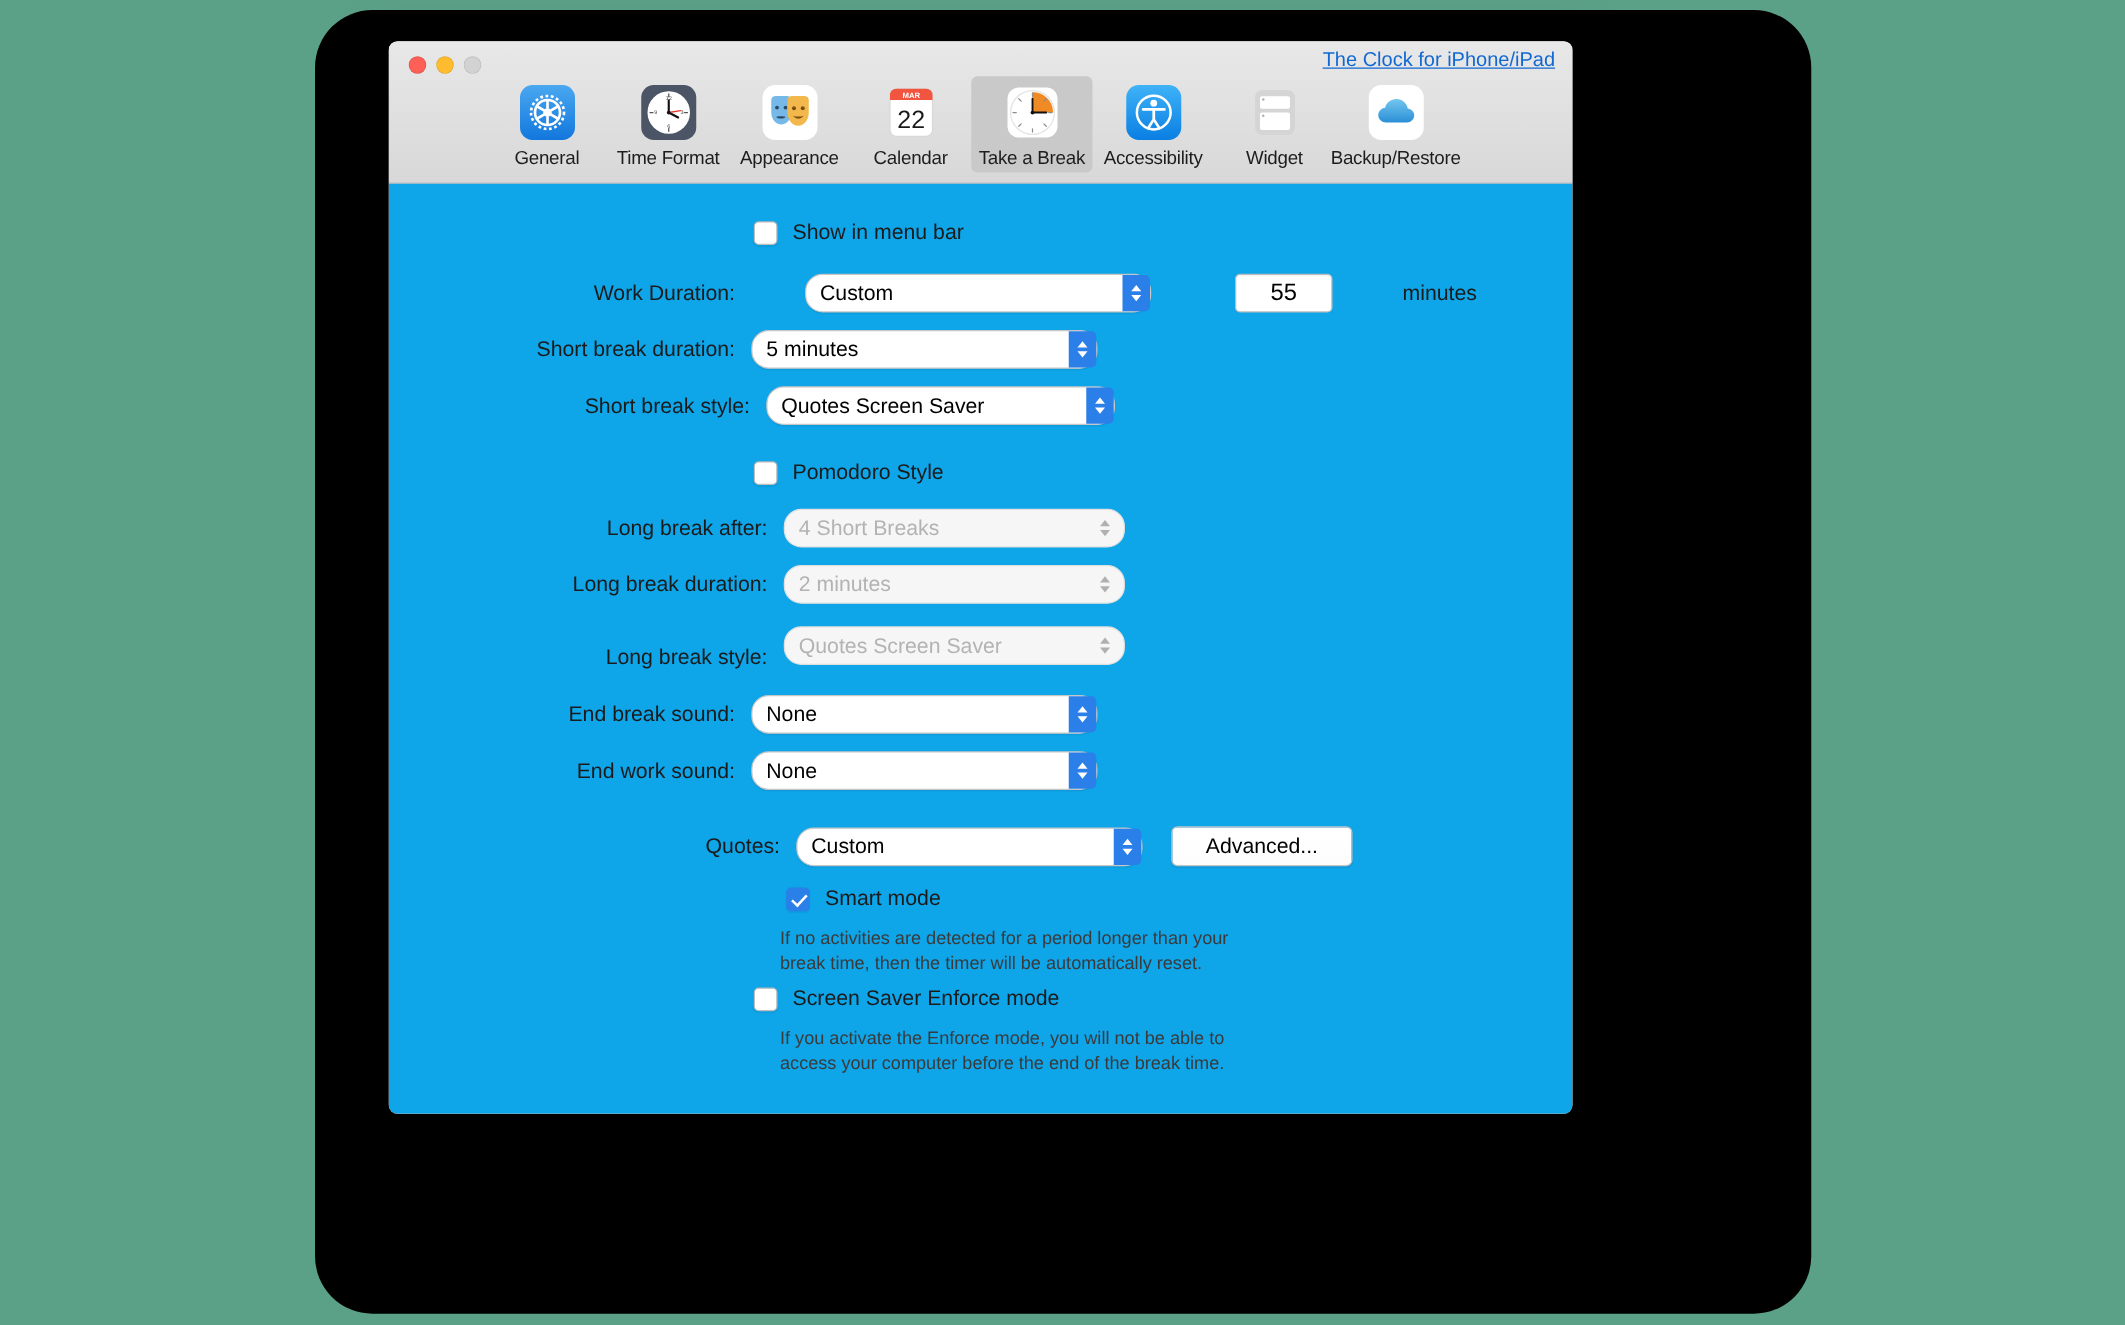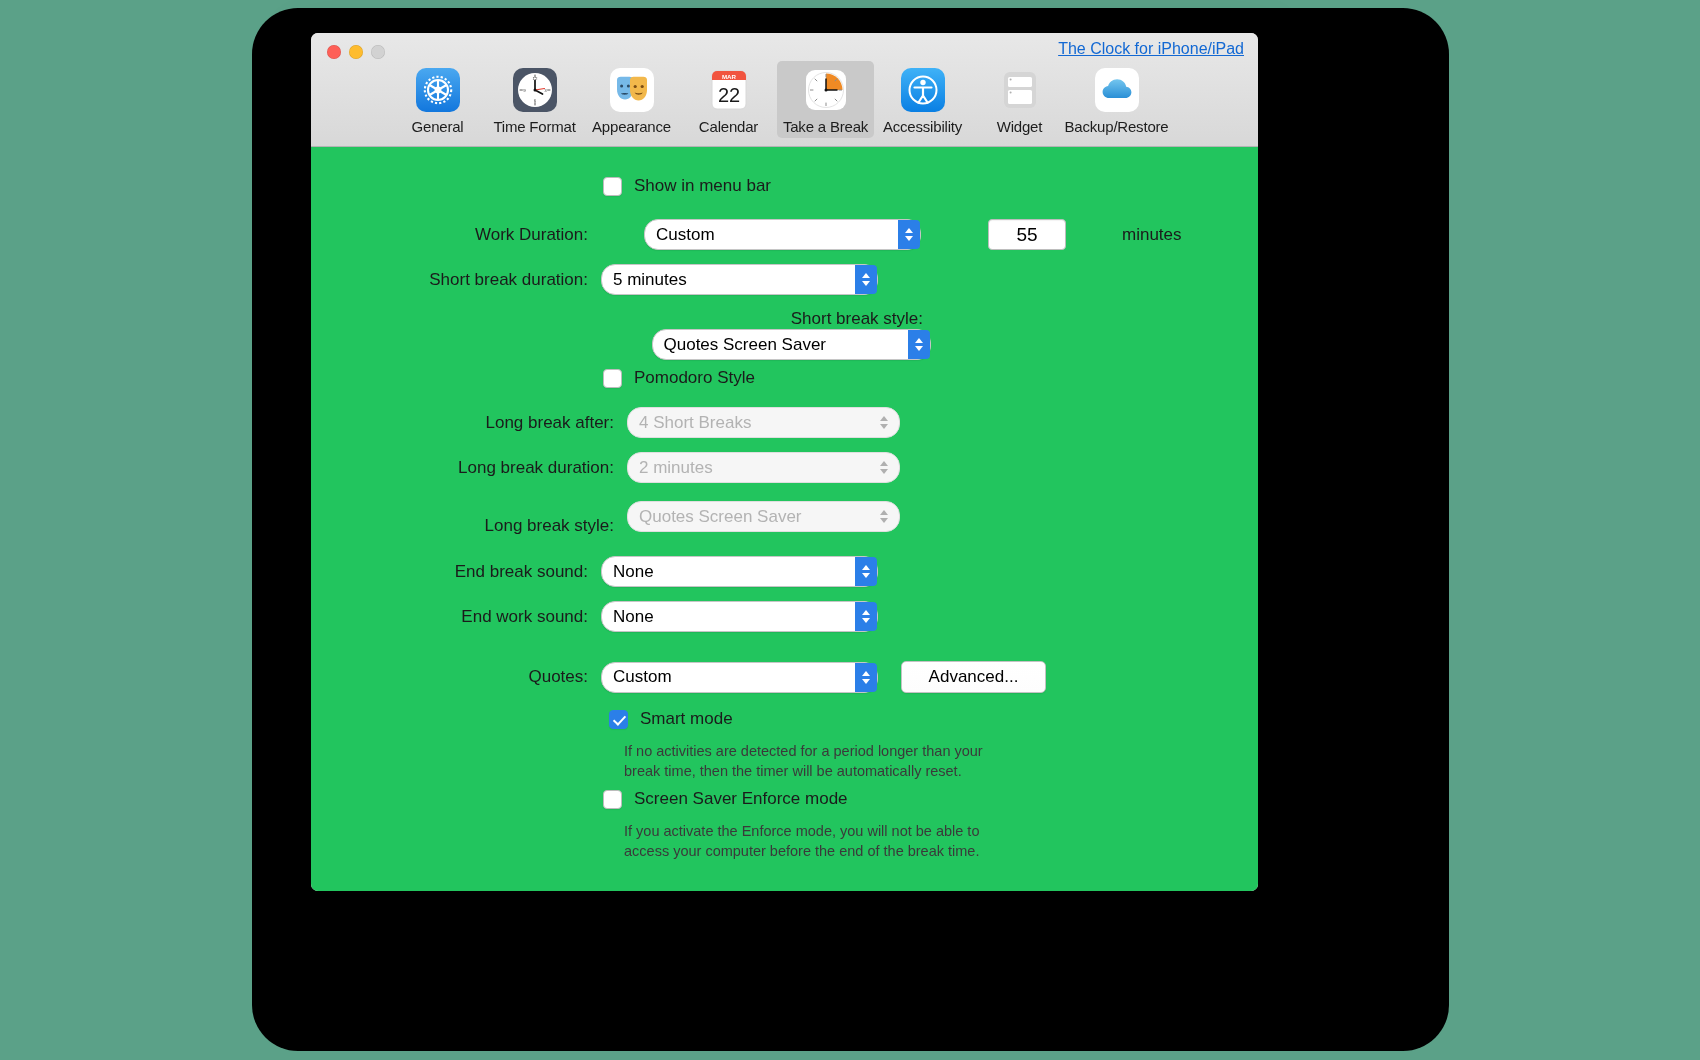--- a/index.html
+++ b/index.html
@@ -94,7 +94,7 @@
   .content {
     position: relative;
     height: 744px;
-    background: #22c55e;
+    background: #0ea5e9;
   }
 
   .row { position: absolute; display: flex; align-items: center; }

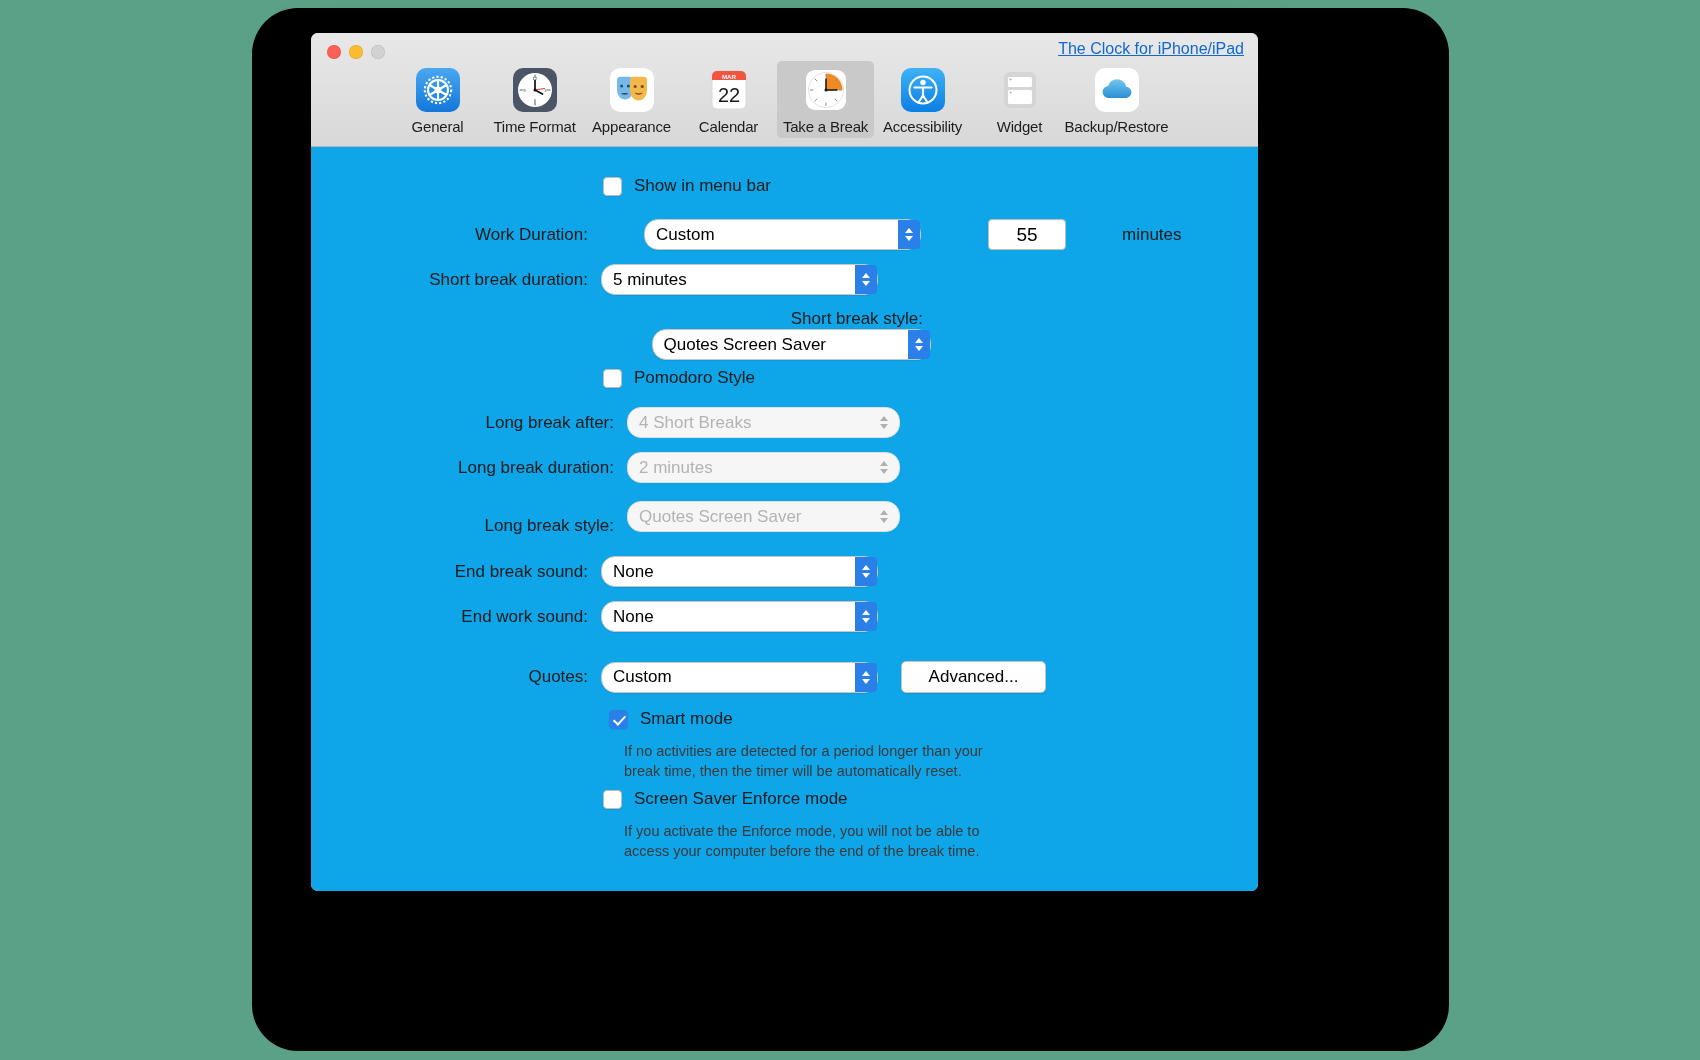--- a/index.html
+++ b/index.html
@@ -399,7 +399,7 @@
         </div>
       </div>
 
-      <div class="row" style="left:0; top:162px; width:947px;flex-direction:column;">
+      <div class="row" style="left:12px; top:162px; width:947px;">
         <span class="lbl" style="width:277px;">Short break style:</span>
         <div class="popup" style="margin-left:13px; width:279px;">
           <span class="val">Quotes Screen Saver</span>

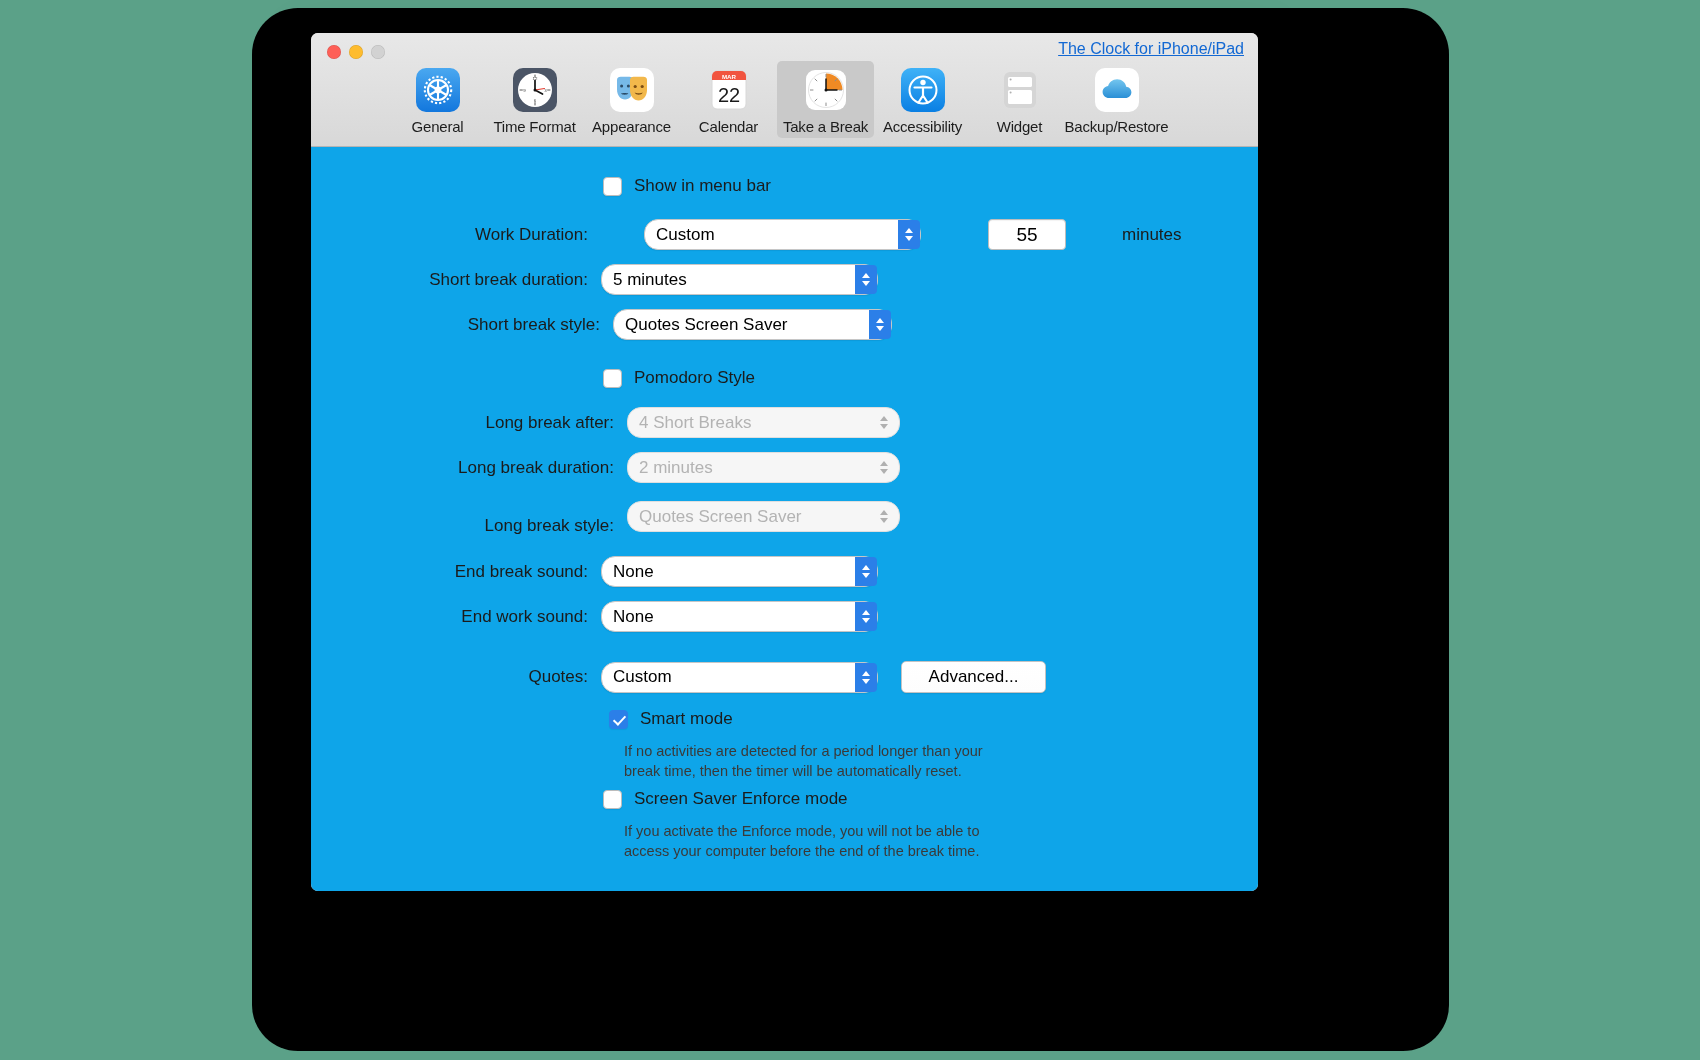--- a/index.html
+++ b/index.html
@@ -470,7 +470,7 @@
         </div>
       </div>
 
-      <div class="row" style="left:0; top:514px; width:1111px;">
+      <div class="row" style="left:0; top:514px; width:1111px;padding-left:36px;">
         <span class="lbl" style="width:277px;">Quotes:</span>
         <div class="popup" style="margin-left:13px; width:277px;">
           <span class="val">Custom</span>

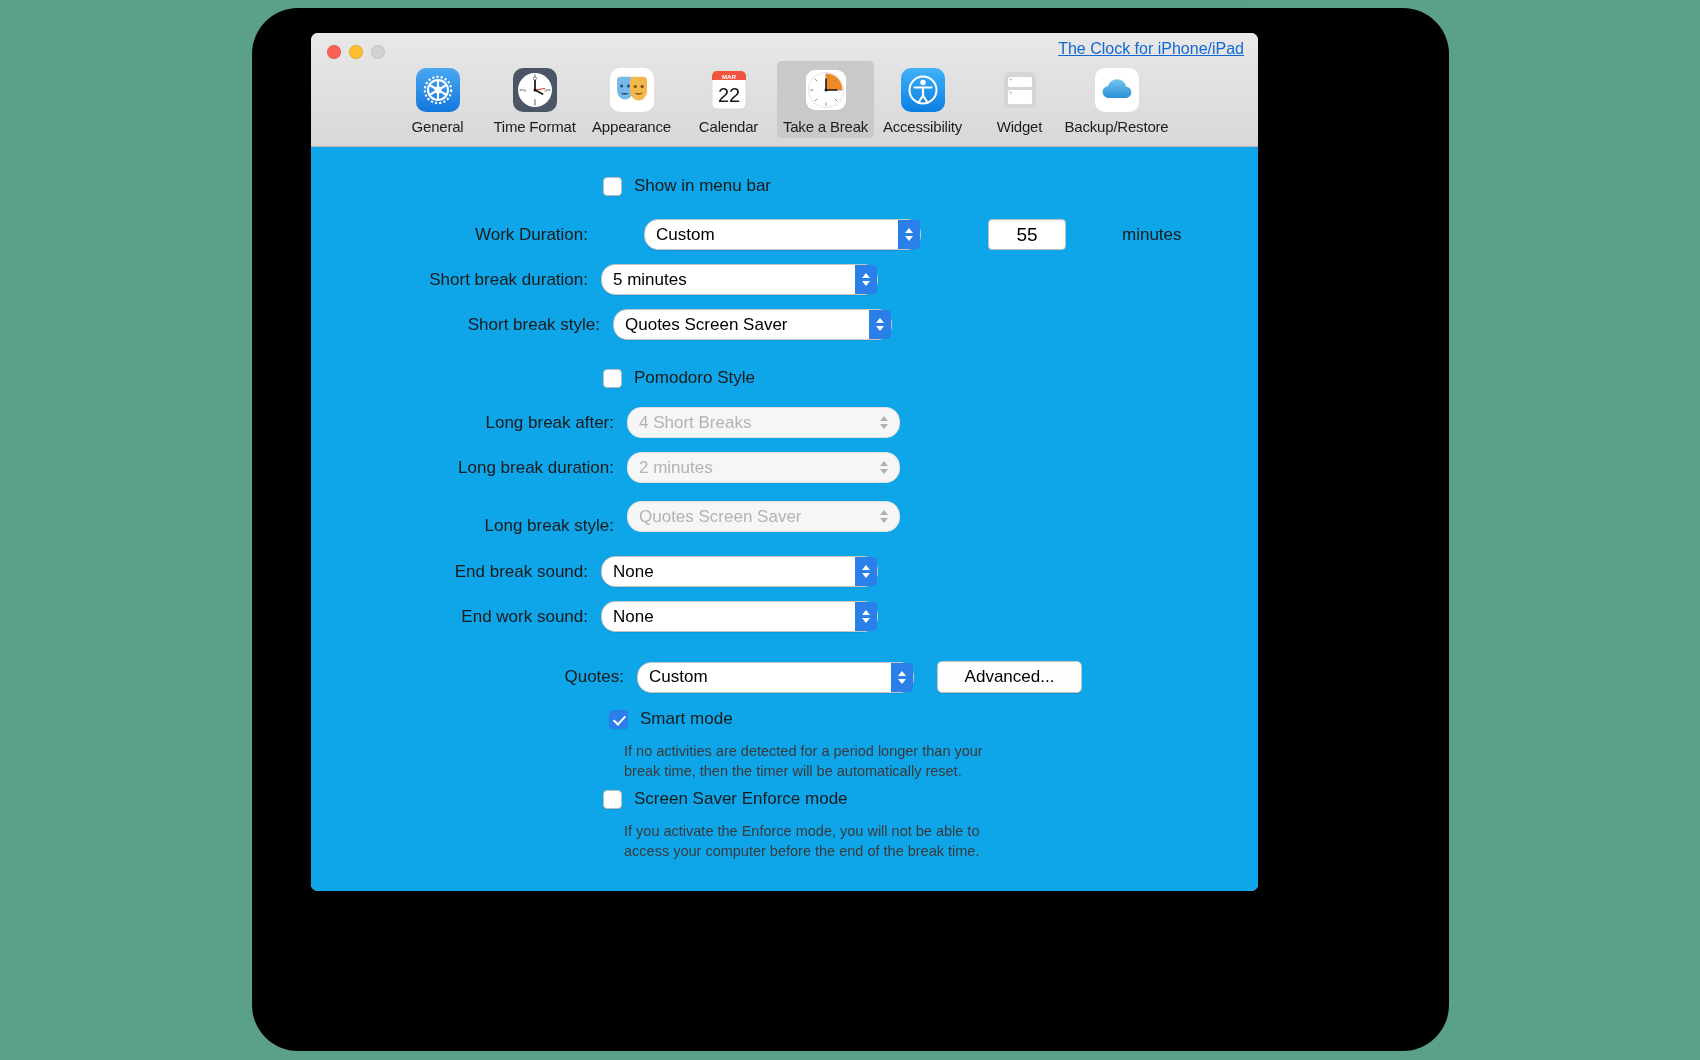--- a/index.html
+++ b/index.html
@@ -482,7 +482,7 @@
         <div class="pushbtn" style="margin-left:23px; width:145px;">Advanced...</div>
       </div>
 
-      <div class="check" style="position:absolute; left:284px; top:562px;padding-left:14px;">
+      <div class="check" style="position:absolute; left:304px; top:562px;padding-left:14px;">
         <span class="box on"></span>
         <span class="ctext">Smart mode</span>
       </div>

